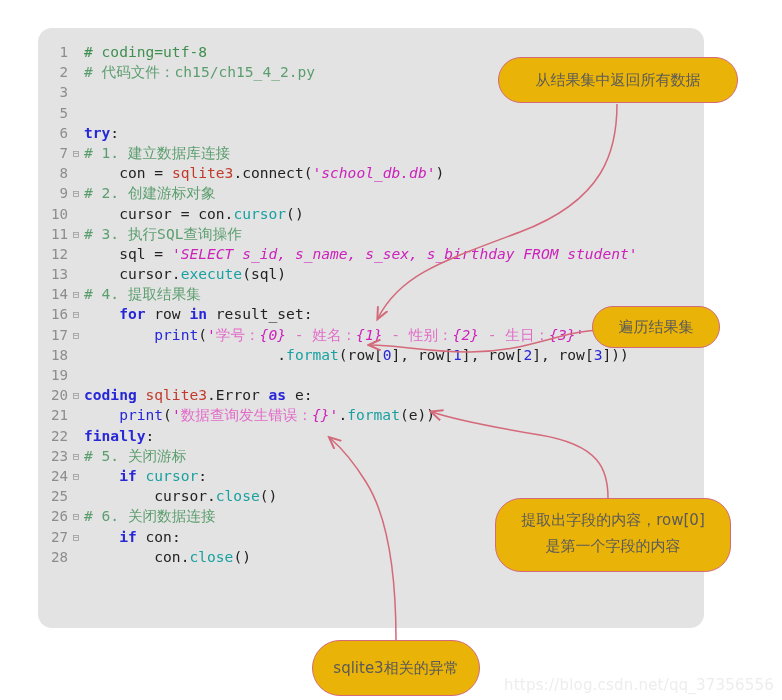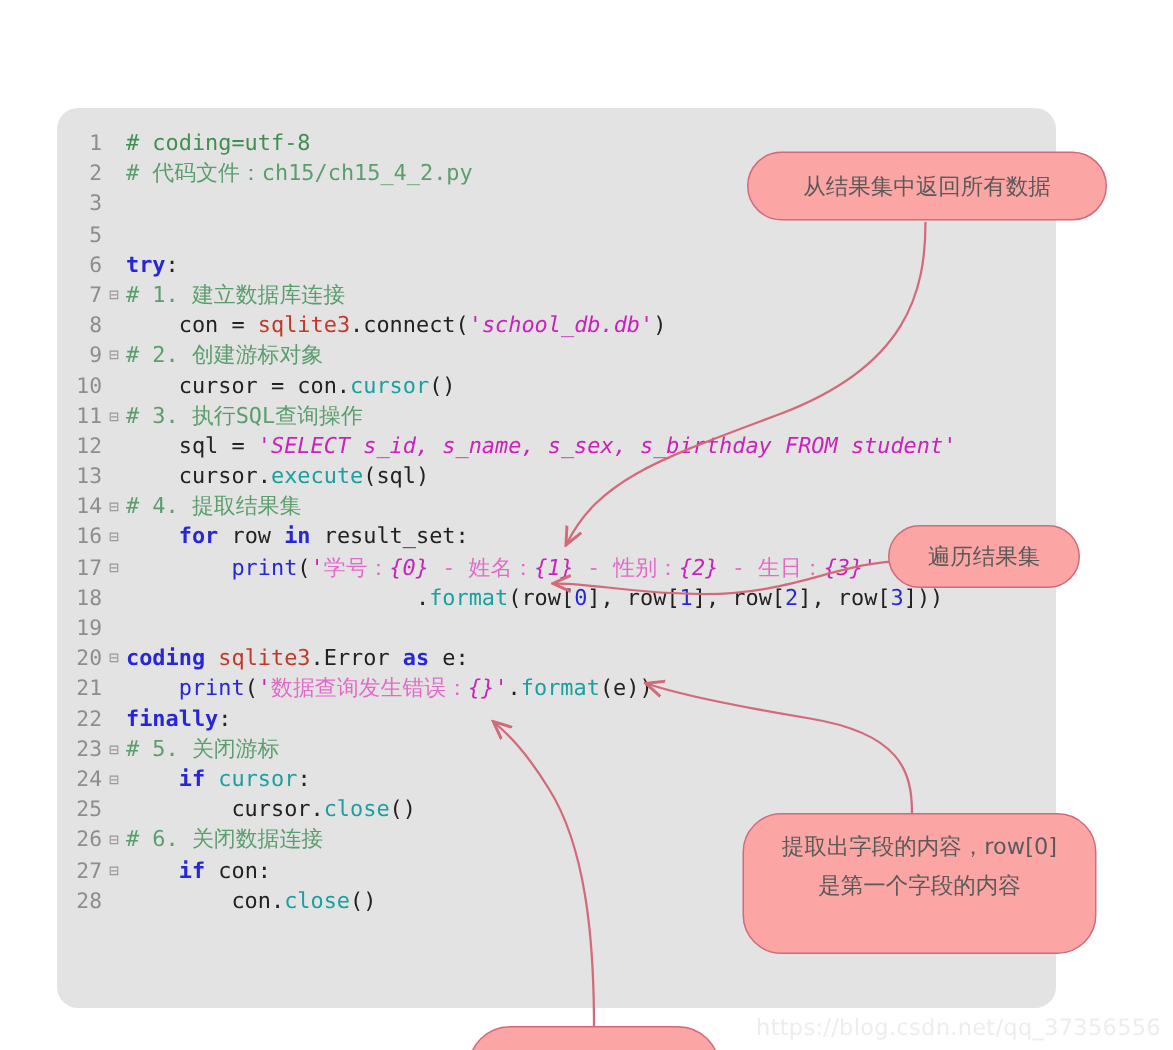--- a/index.html
+++ b/index.html
@@ -18,7 +18,6 @@
   #root {
     position: absolute;
     inset: 0;
-    margin-top: 44px;
   }
 
   

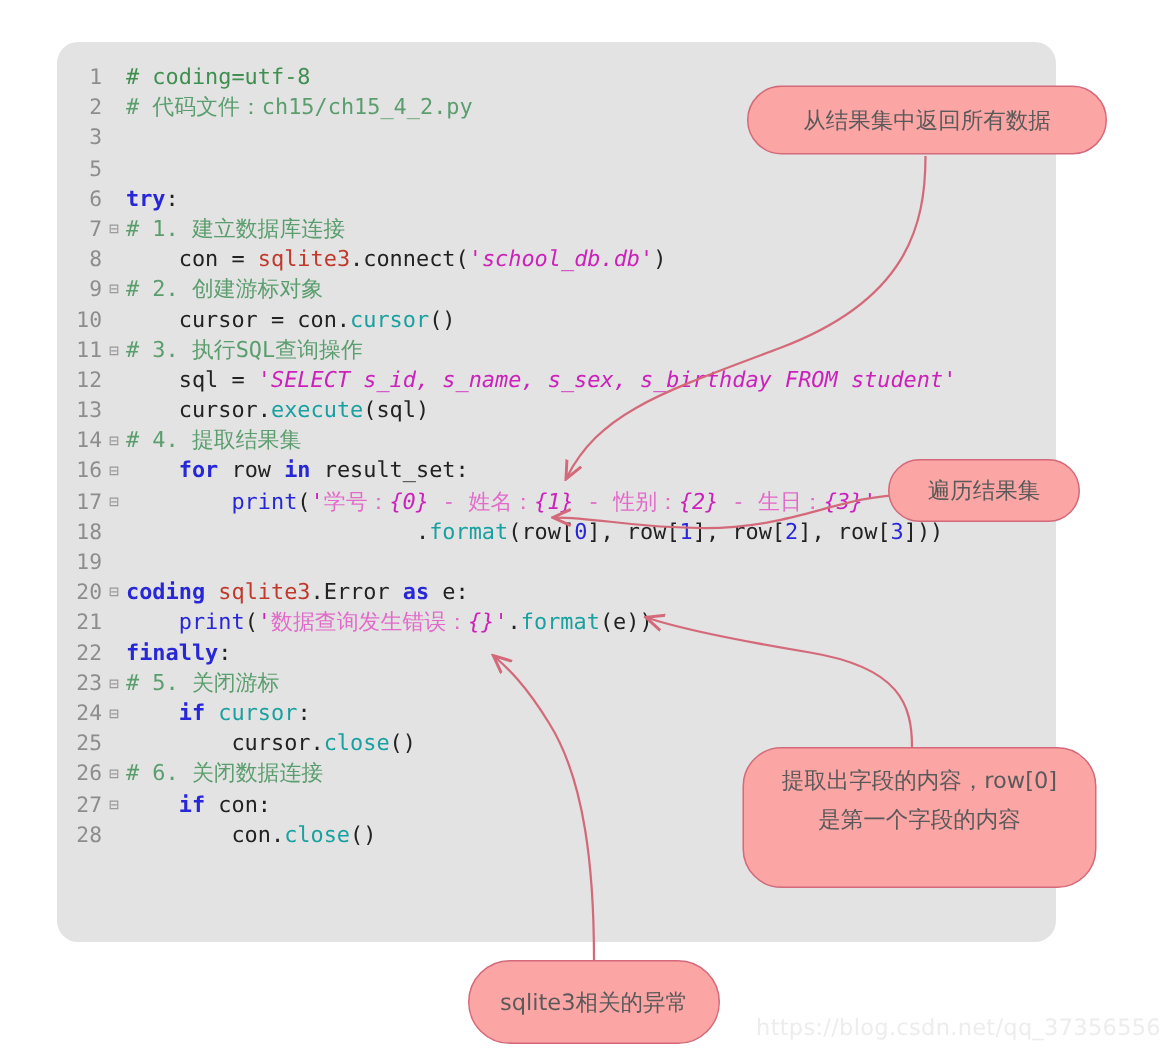--- a/index.html
+++ b/index.html
@@ -82,7 +82,7 @@
   
   .callout {
     position: absolute;
-    background: #fca5a5;
+    background: #eab308;
     border: 1.6px solid #d4697a;
     border-radius: 40px;
     color: #5a5a5a;

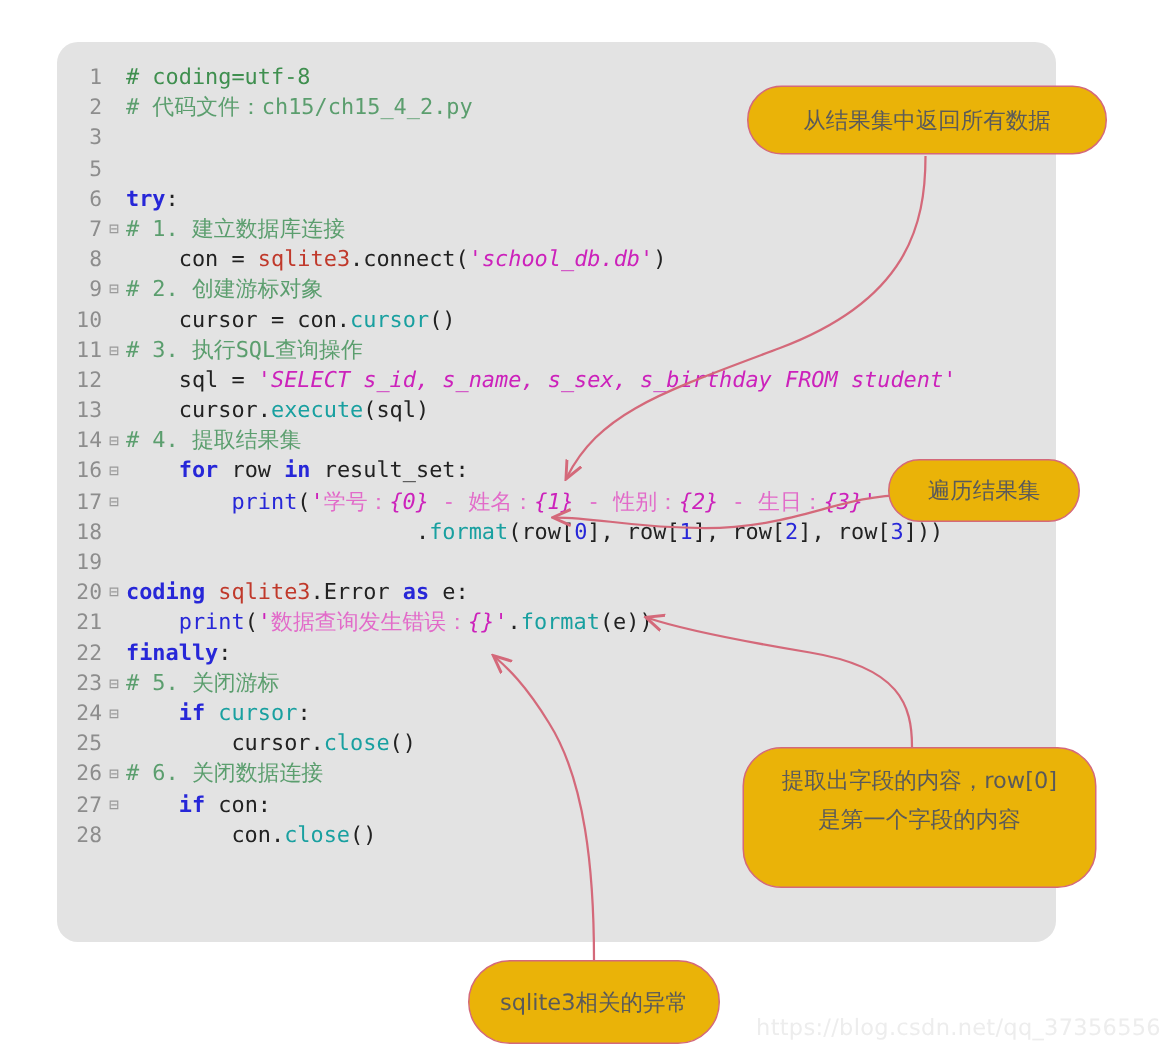--- a/index.html
+++ b/index.html
@@ -104,7 +104,7 @@
 
   #callout-fetchall { left: 498px; top: 57px;  width: 240px; height: 46px; }
   #callout-iterate  { left: 592px; top: 306px; width: 128px; height: 42px; }
-  #callout-extract  { left: 495px; top: 498px; width: 236px; height: 94px; }
+  #callout-extract  { left: 495px; top: 498px; width: 236px; height: 74px; }
   #callout-exception{ left: 312px; top: 640px; width: 168px; height: 56px; }
 
   

